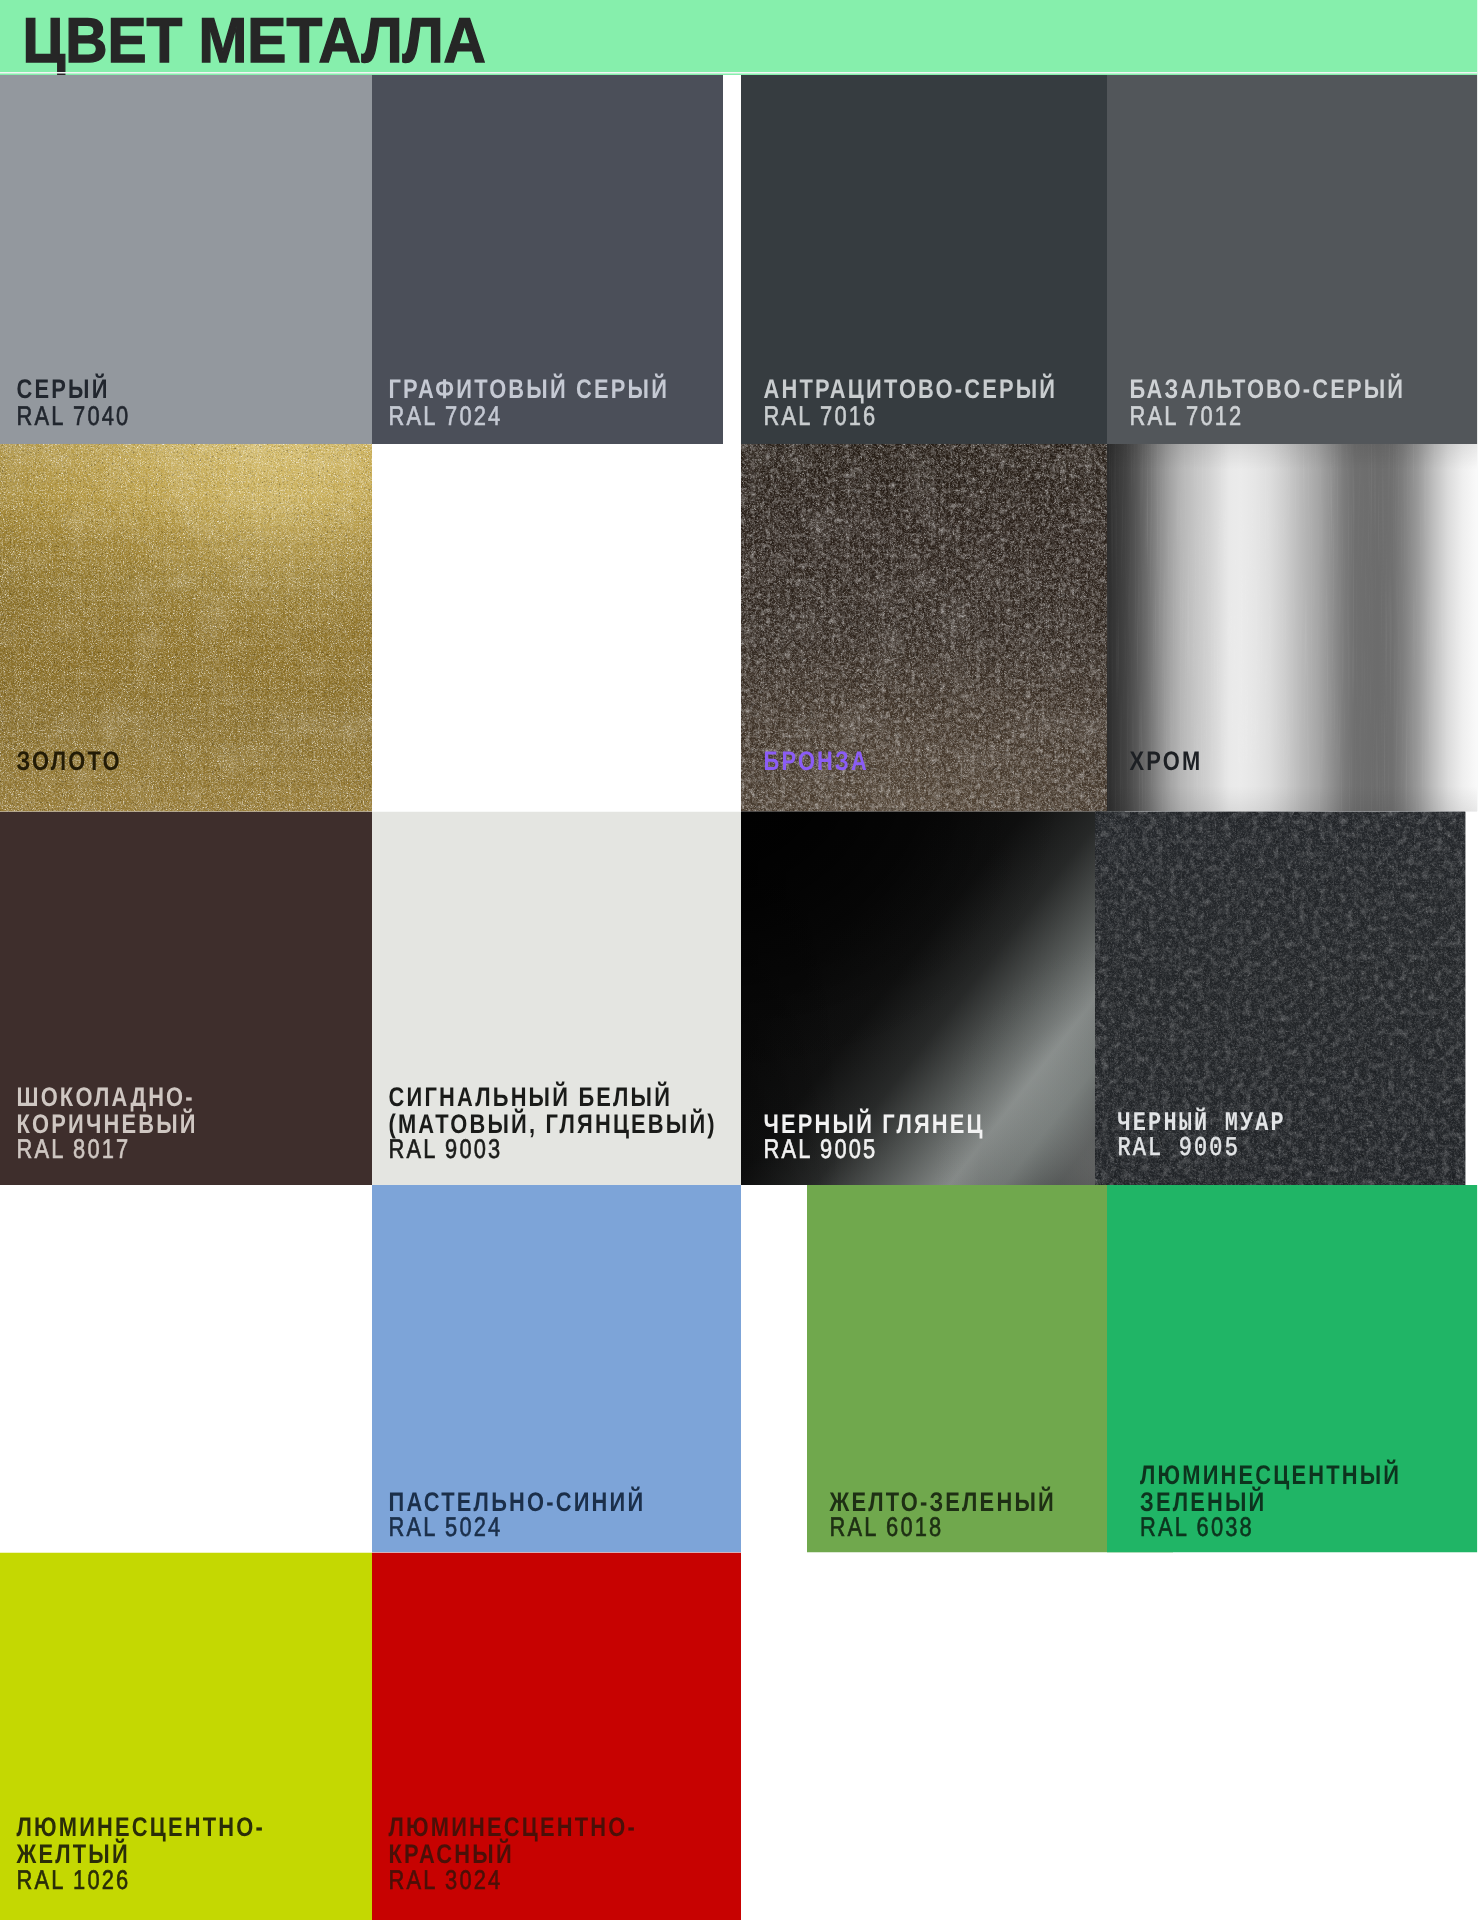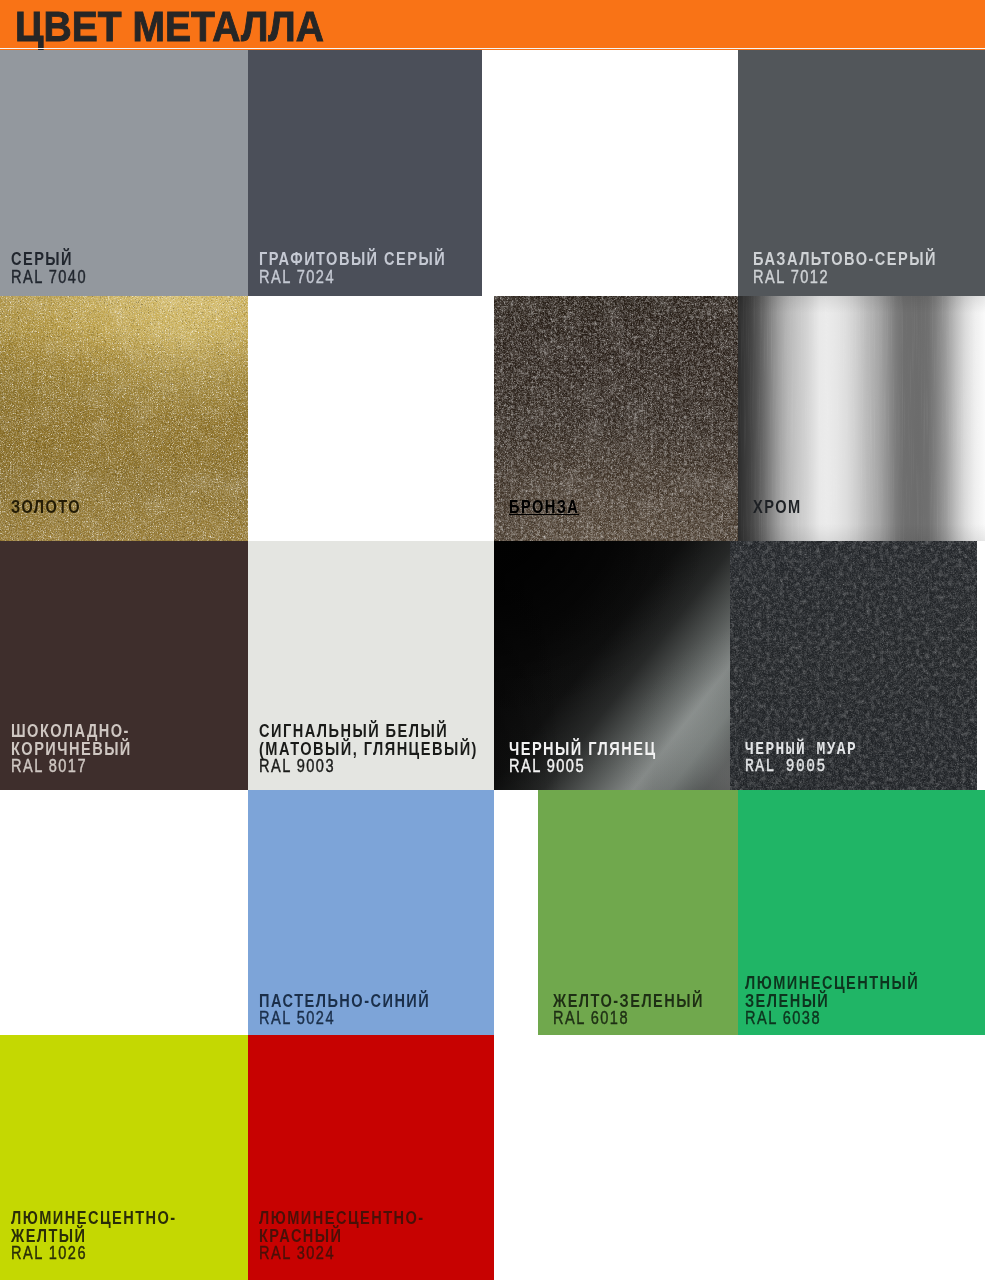--- a/index.html
+++ b/index.html
@@ -82,7 +82,7 @@
 </svg>
 
 <div id="page" style="background: rgb(255, 255, 255);">
-  <div id="header" style="background: #f97316;">
+  <div id="header" style="background: #86efac;">
     <div id="title" style="color: rgb(38, 38, 38); -webkit-text-stroke: 0.9px rgb(38, 38, 38);">ЦВЕТ МЕТАЛЛА</div>
     <div id="header-rule"></div>
   </div>

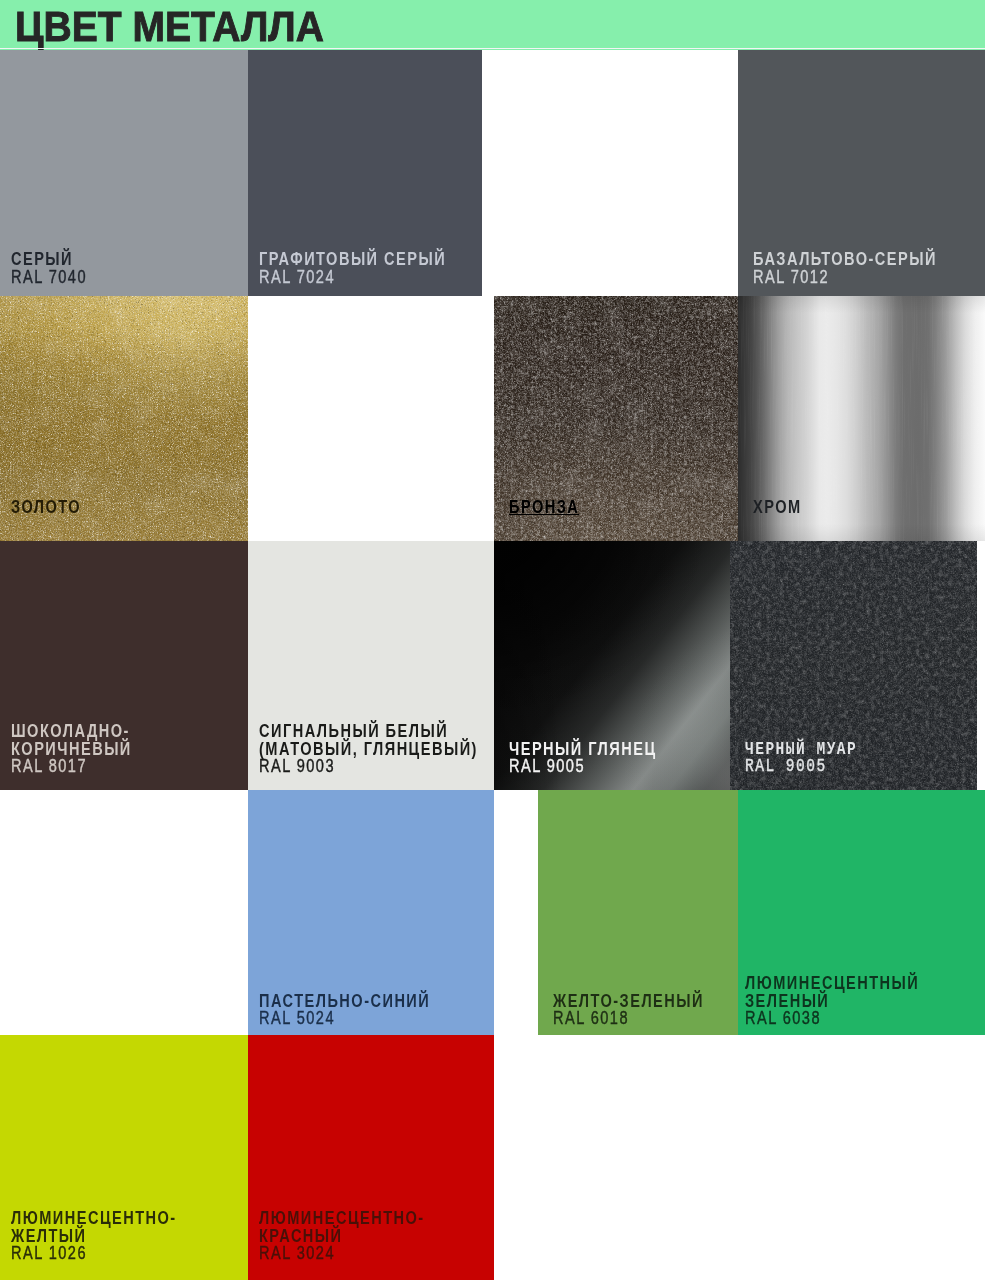--- a/index.html
+++ b/index.html
@@ -101,6 +101,13 @@
           <span class="ral">RAL 7024</span>
         </div>
       </div>
+      <div class="cell" style="left: 494px; top: 0px; width: 244px; height: 246px;">
+        <div class="swatch fin-solid" style="background: rgb(54, 60, 64);"></div>
+        <div class="label" style="color: rgb(201, 205, 207); bottom: 9.8px; left: 14.6px;">
+          <span class="ln">АНТРАЦИТОВО-СЕРЫЙ</span>
+          <span class="ral">RAL 7016</span>
+        </div>
+      </div>
       <div class="cell" style="left: 738px; top: 0px; width: 247px; height: 246px;">
         <div class="swatch fin-solid" style="background: rgb(82, 86, 90);"></div>
         <div class="label" style="color: rgb(207, 210, 213); bottom: 9.8px; left: 14.9px;">

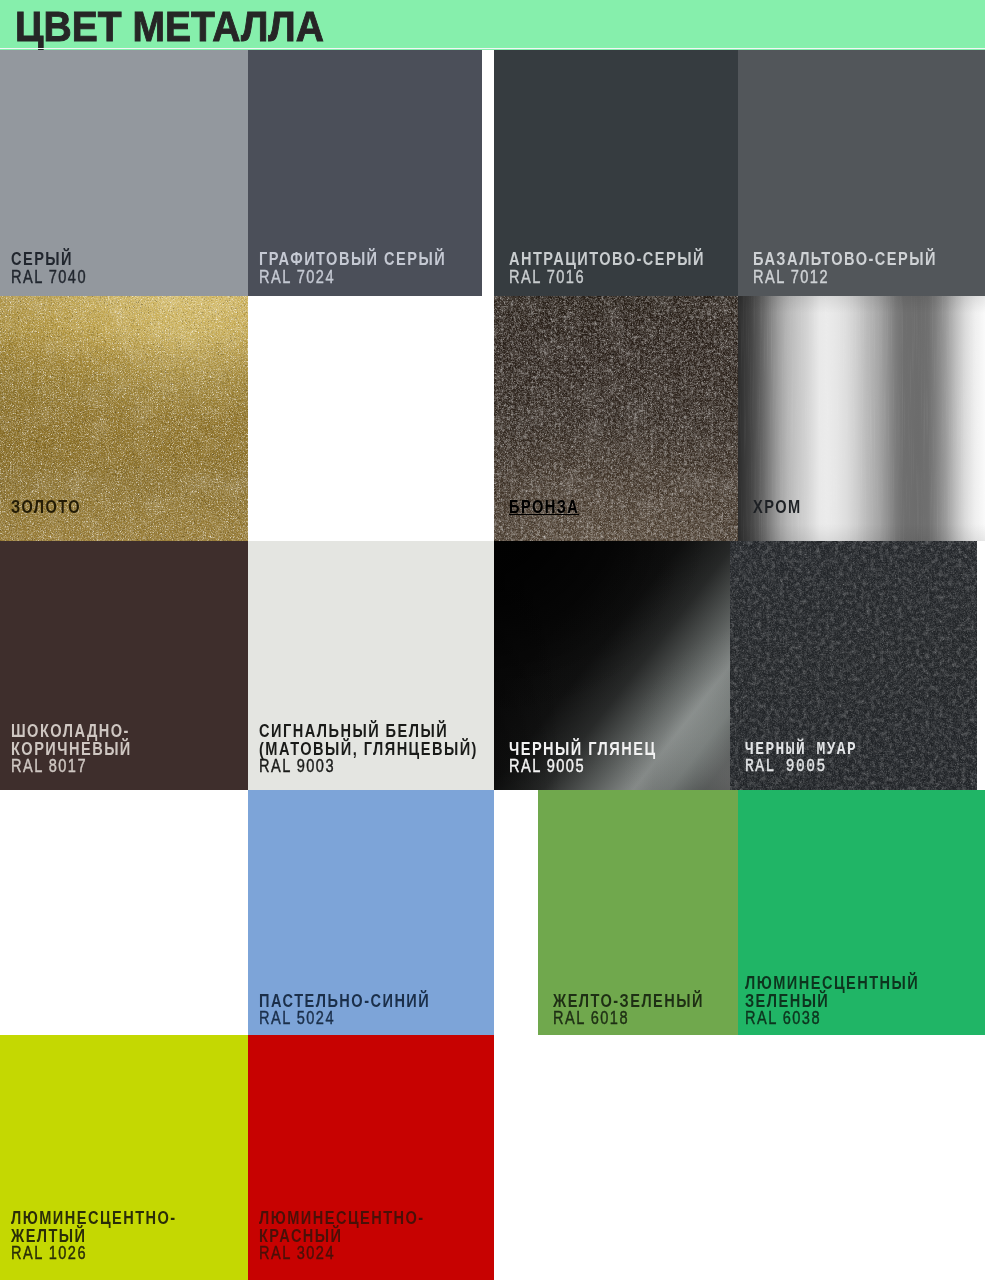--- a/index.html
+++ b/index.html
@@ -142,7 +142,7 @@
           <div class="tex" style="filter:url(#fx-grain-d);background:#0f0904;opacity:.50;"></div>
           <div class="tex" style="filter:url(#fx-sparkle);background:#dcbd8c;opacity:.45;"></div>
         </div>
-        <div class="label" style="color: #000000; bottom: 24.5px; left: 14.6px; text-decoration: underline;">
+        <div class="label" style="color: #8b5cf6; bottom: 24.5px; left: 14.6px;">
           <span class="ln">БРОНЗА</span>
         </div>
       </div>

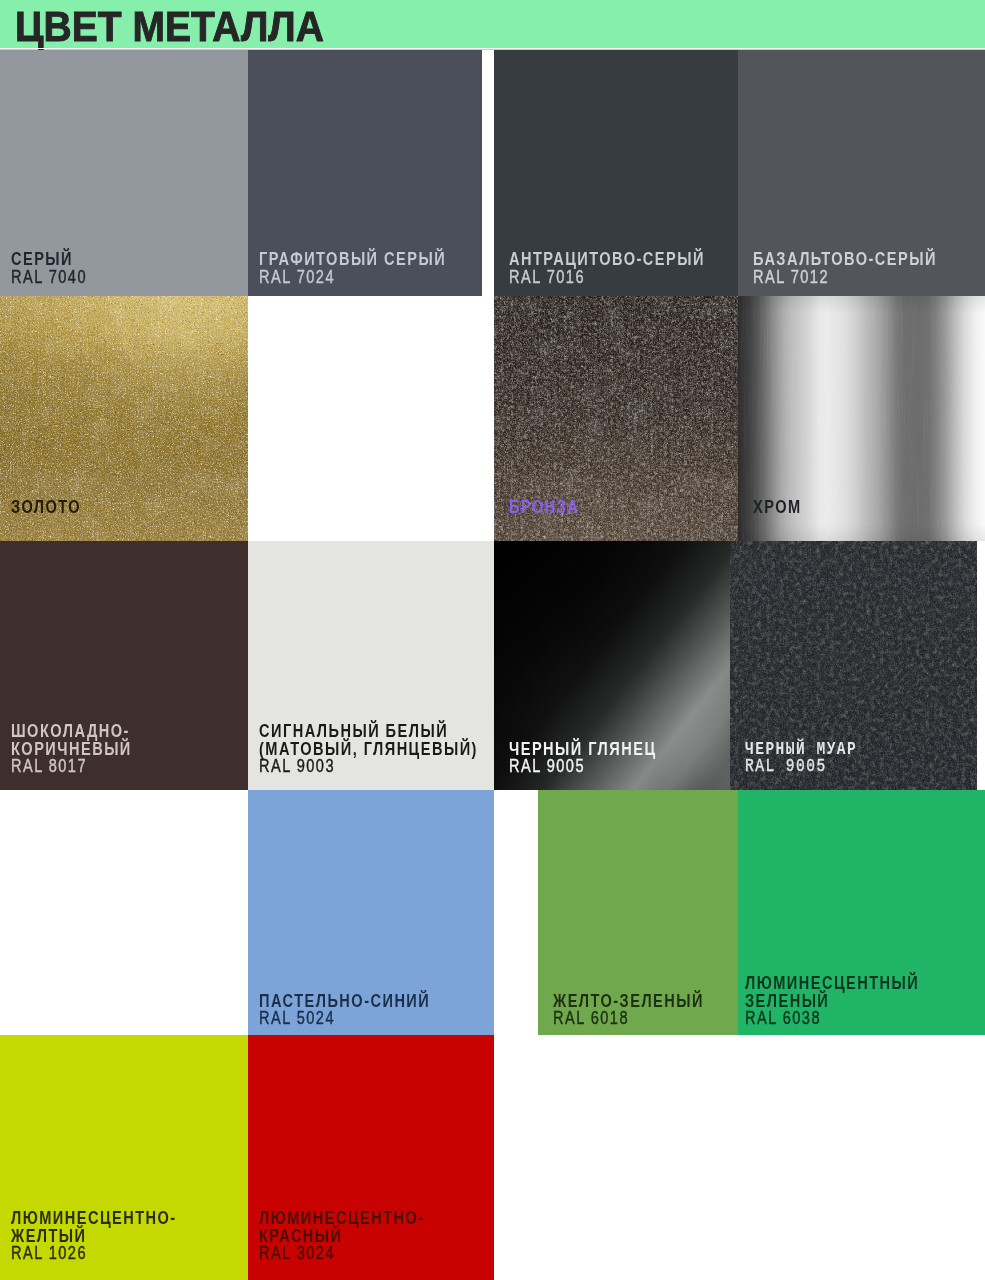--- a/index.html
+++ b/index.html
@@ -215,7 +215,7 @@
       </div>
       <div class="cell" style="left: 738px; top: 740px; width: 247px; height: 245px;">
         <div class="swatch fin-solid" style="background: rgb(32, 181, 102);"></div>
-        <div class="label" style="color: rgb(13, 52, 30); bottom: 7.3px; left: 7px;">
+        <div class="label" style="color: rgb(13, 52, 30); bottom: 7.3px; left: 22px;">
           <span class="ln">ЛЮМИНЕСЦЕНТНЫЙ</span>
           <span class="ln">ЗЕЛЕНЫЙ</span>
           <span class="ral">RAL 6038</span>

